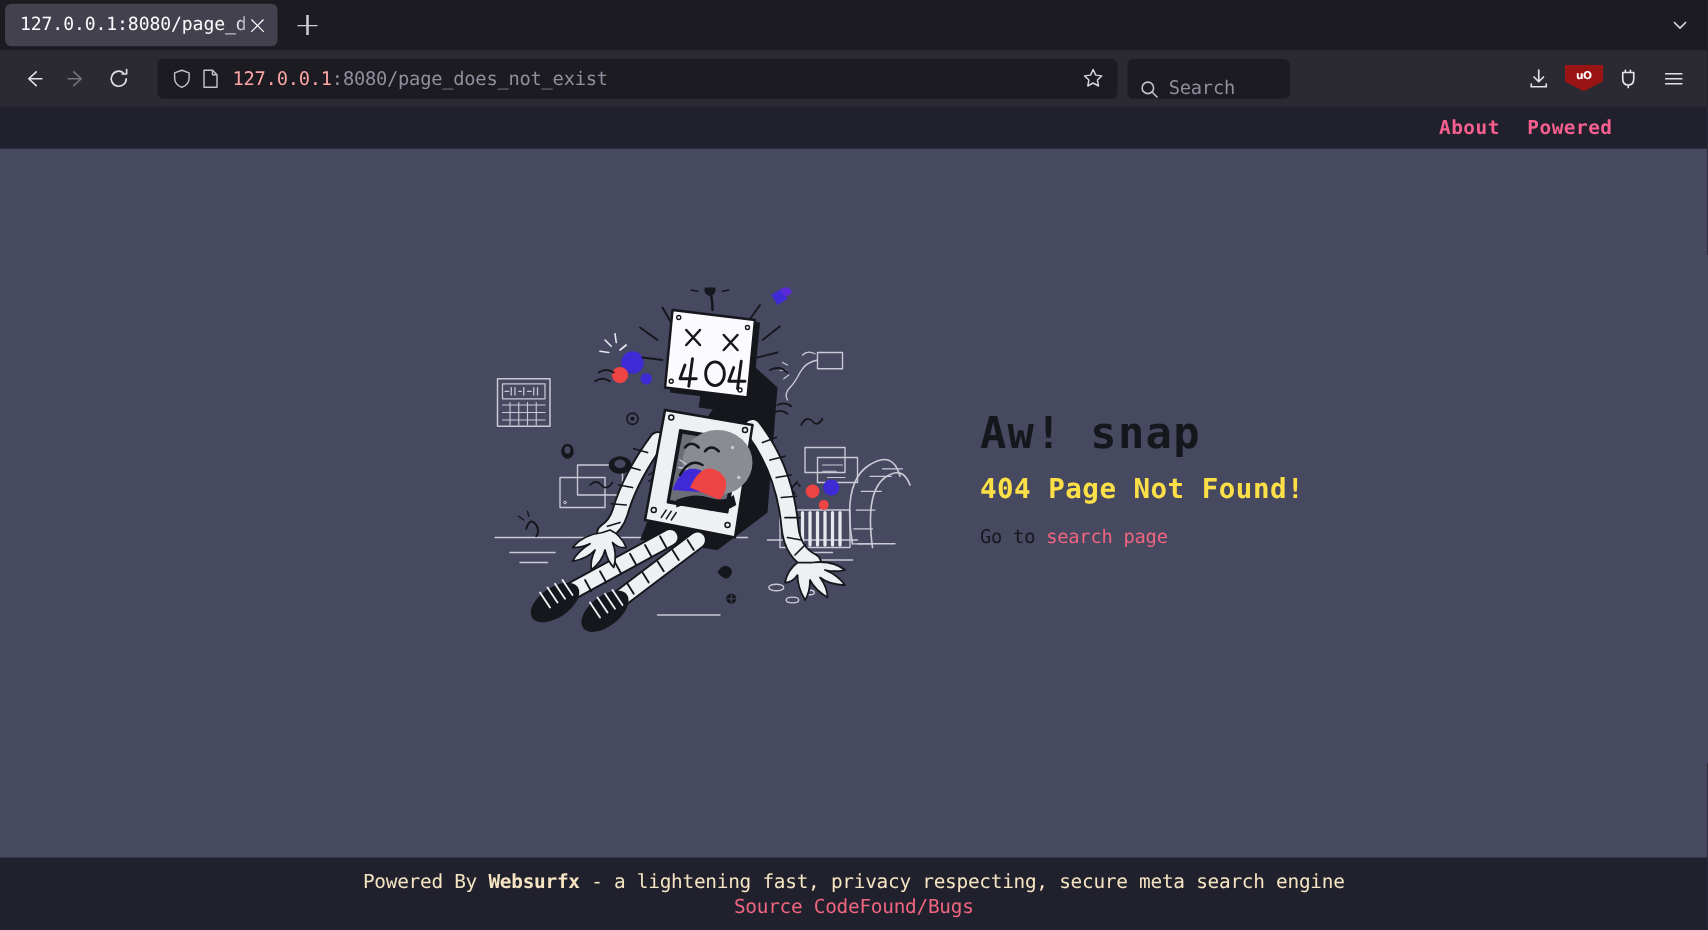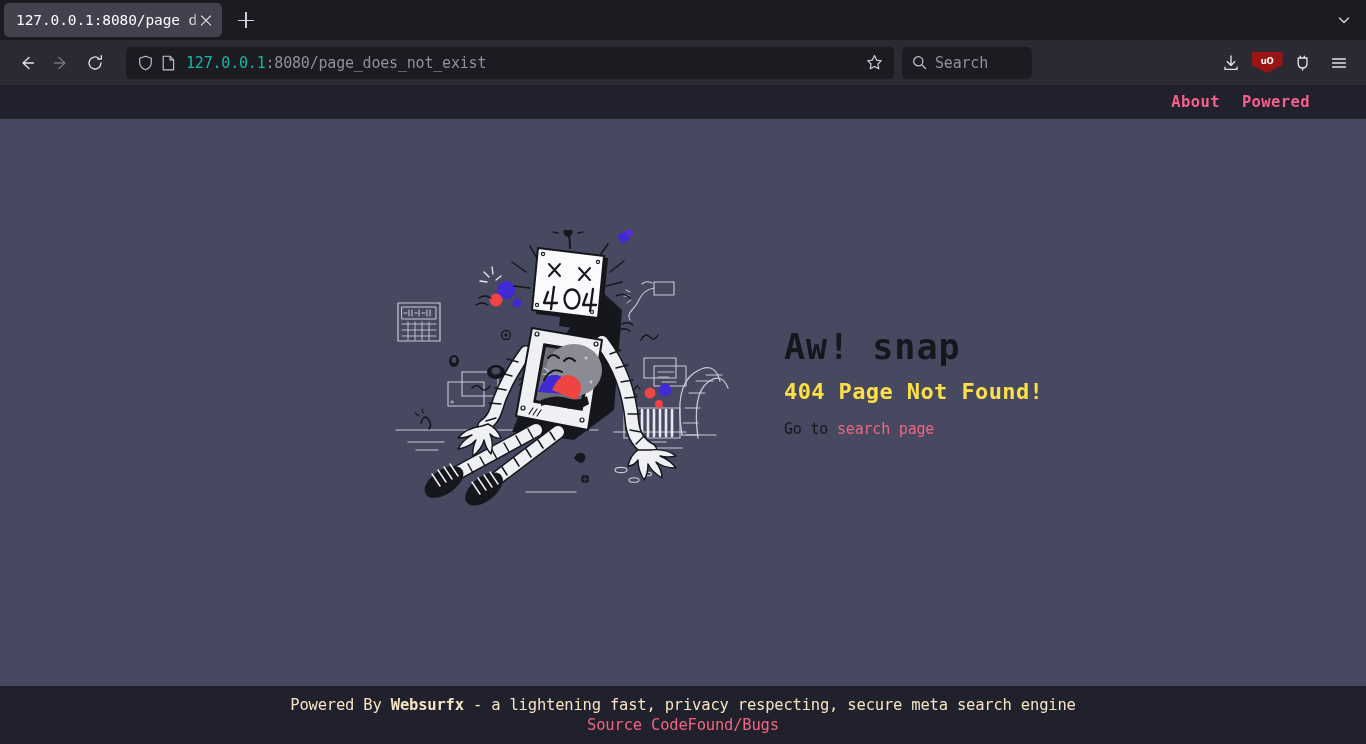--- a/index.html
+++ b/index.html
@@ -128,7 +128,7 @@
     overflow: hidden;
     letter-spacing: -0.2px;
   }
-  #url-text .host { color: #14b8a6; }
+  #url-text .host { color: #fca5a5; }
   #bookmark-star {
     width: 28px; height: 28px;
     display:flex; align-items:center; justify-content:center;

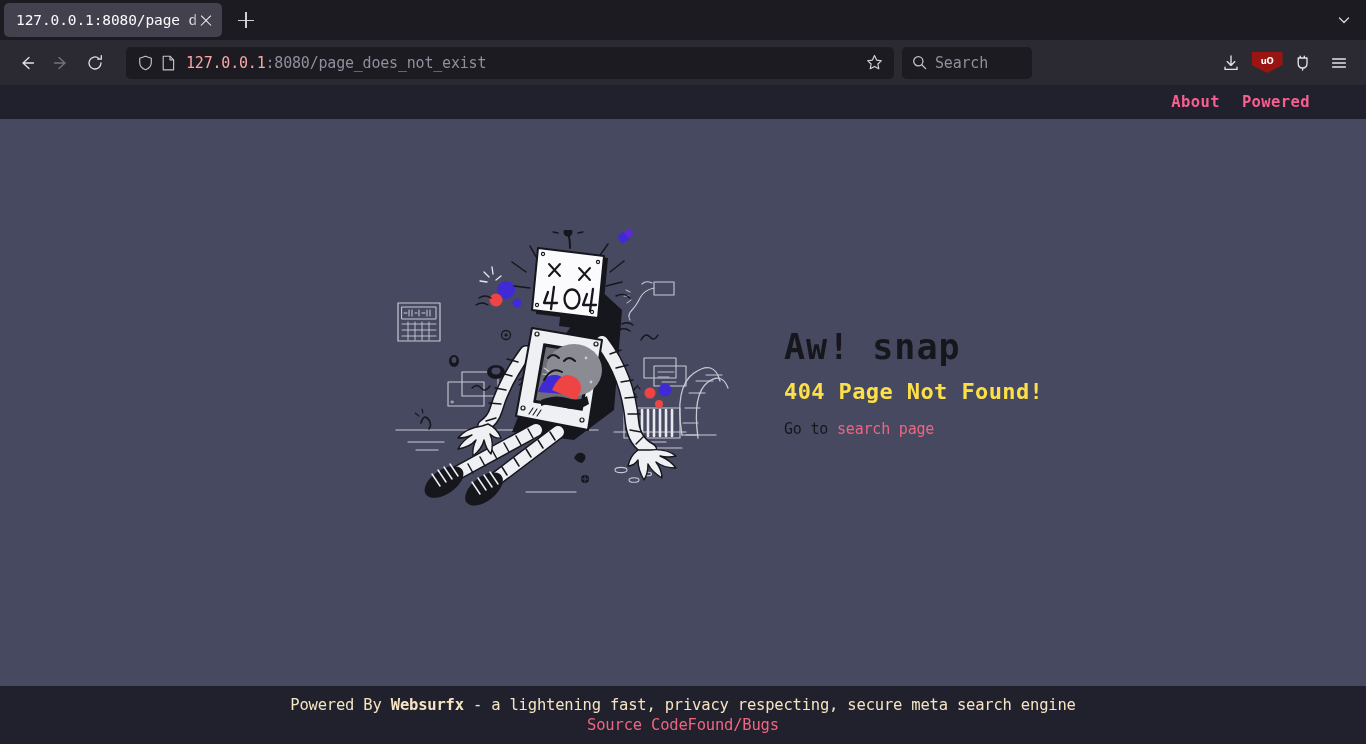--- a/index.html
+++ b/index.html
@@ -141,7 +141,7 @@
     background: #1c1b22;
     border-radius: 5px;
     display: flex;
-    align-items: center;
+    align-items: flex-end;
     padding: 0 10px;
     margin-right: 6px;
     cursor: text;

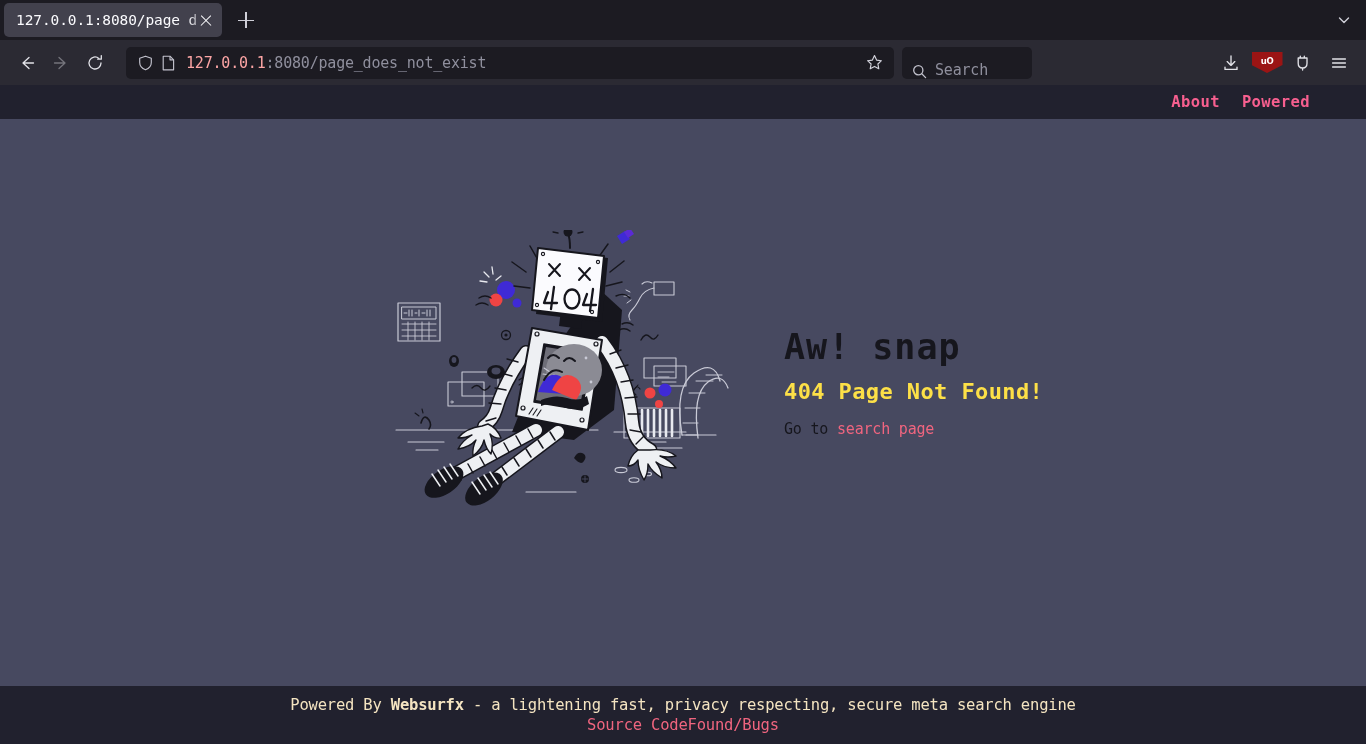--- a/index.html
+++ b/index.html
@@ -196,7 +196,7 @@
     display: flex;
     align-items: center;
     justify-content: flex-end;
-    padding-right: 56px;
+    padding-right: 76px;
     gap: 22px;
     flex: 0 0 34px;
   }

